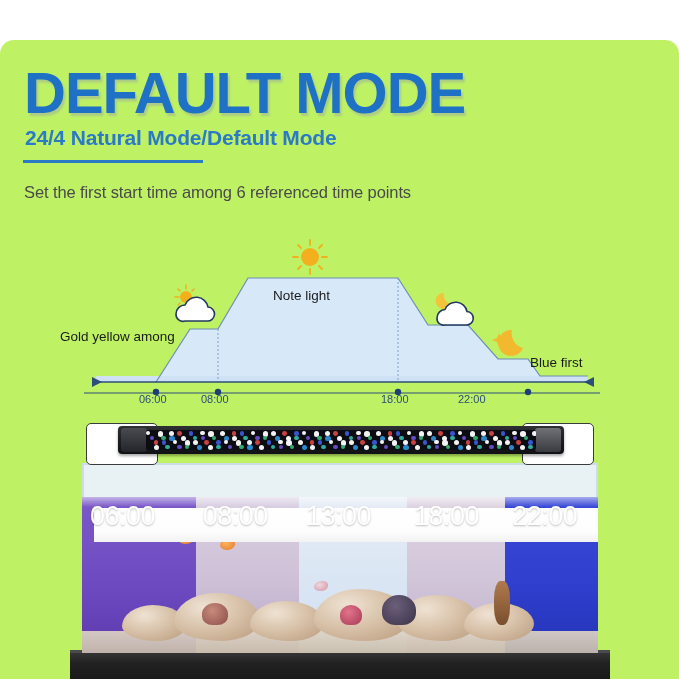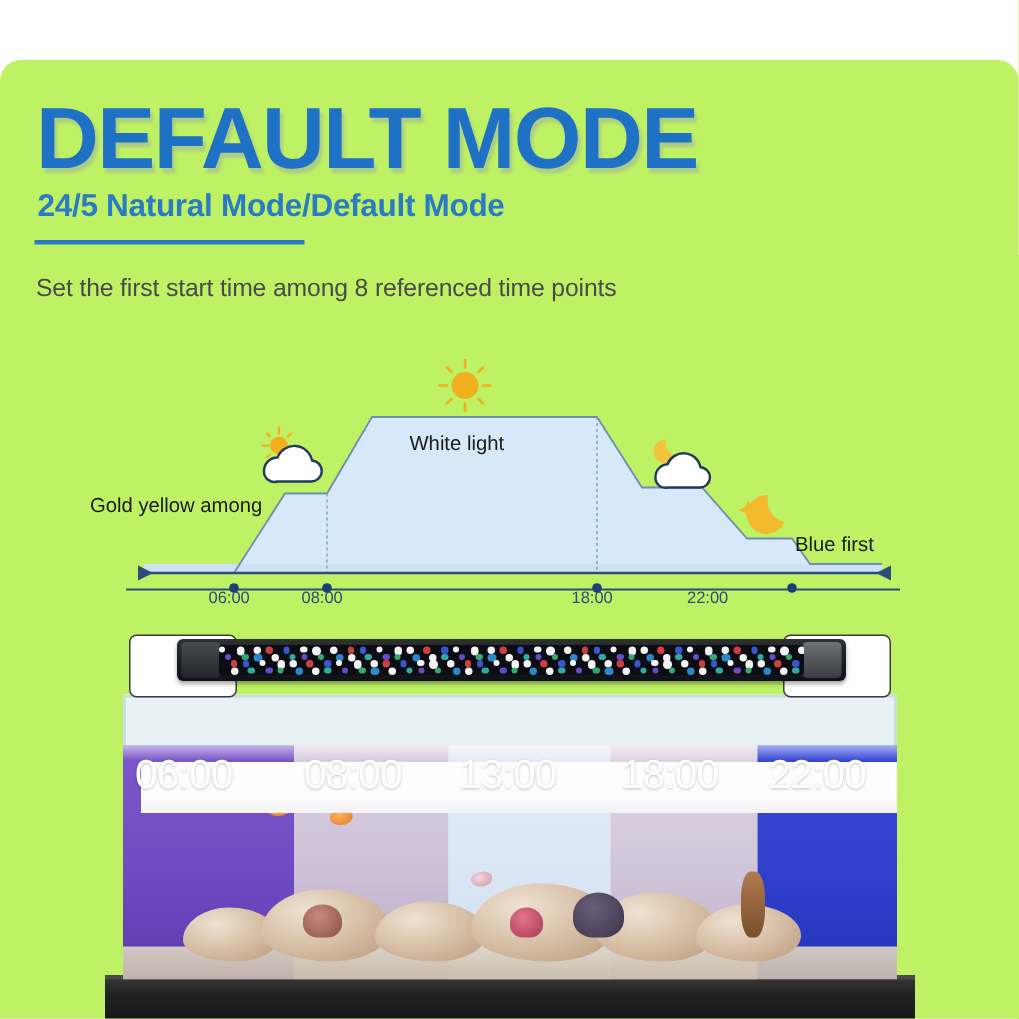--- a/index.html
+++ b/index.html
@@ -179,7 +179,7 @@
 <div id="page">
 
   <div class="title">DEFAULT MODE</div>
-  <div class="subtitle">24/5 Natural Mode/Default Mode</div>
+  <div class="subtitle">24/4 Natural Mode/Default Mode</div>
   <div class="rule"></div>
   <div class="body-text">
     <div>Set the first start time among 8 referenced time points</div>

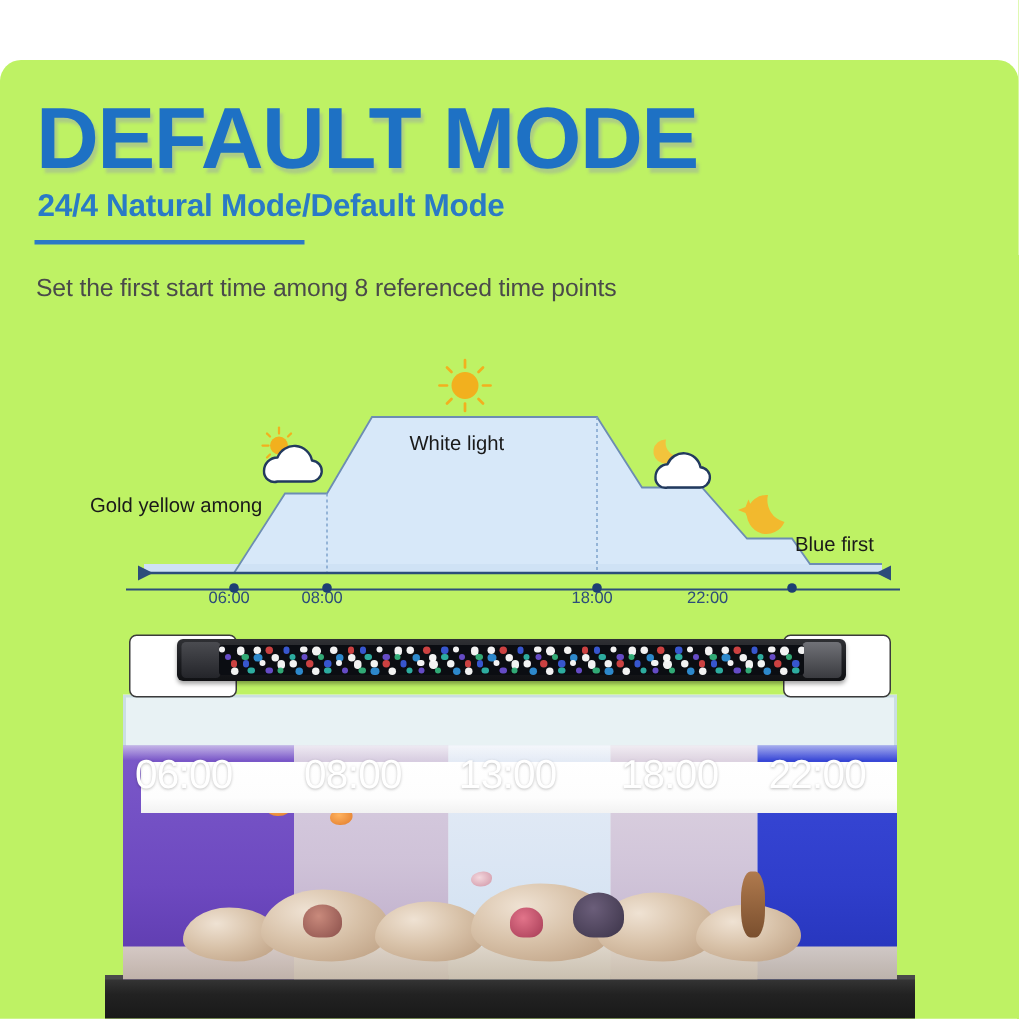--- a/index.html
+++ b/index.html
@@ -182,7 +182,7 @@
   <div class="subtitle">24/4 Natural Mode/Default Mode</div>
   <div class="rule"></div>
   <div class="body-text">
-    <div>Set the first start time among 8 referenced time points</div>
+    <div>Set the first start time among 6 referenced time points</div>
   </div>
 
   <div class="chart">

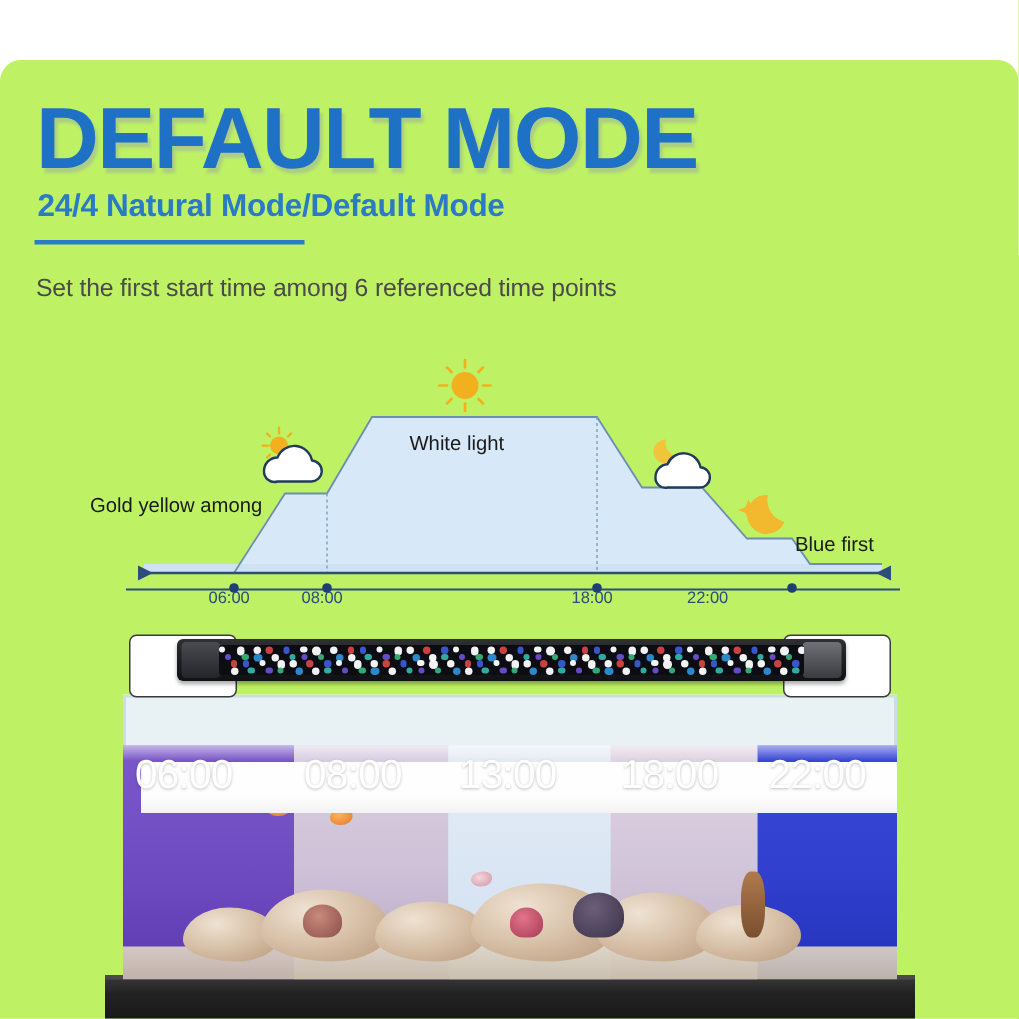--- a/index.html
+++ b/index.html
@@ -248,7 +248,7 @@
   </div>
 
   <div class="chart-label" id="lbl-gold">Gold yellow among</div>
-  <div class="chart-label" id="lbl-white">White light</div>
+  <div class="chart-label" id="lbl-white">Note light</div>
   <div class="chart-label" id="lbl-blue">Blue first</div>
 
   <div class="tick-label" style="left:139px; top:353px;">06:00</div>

